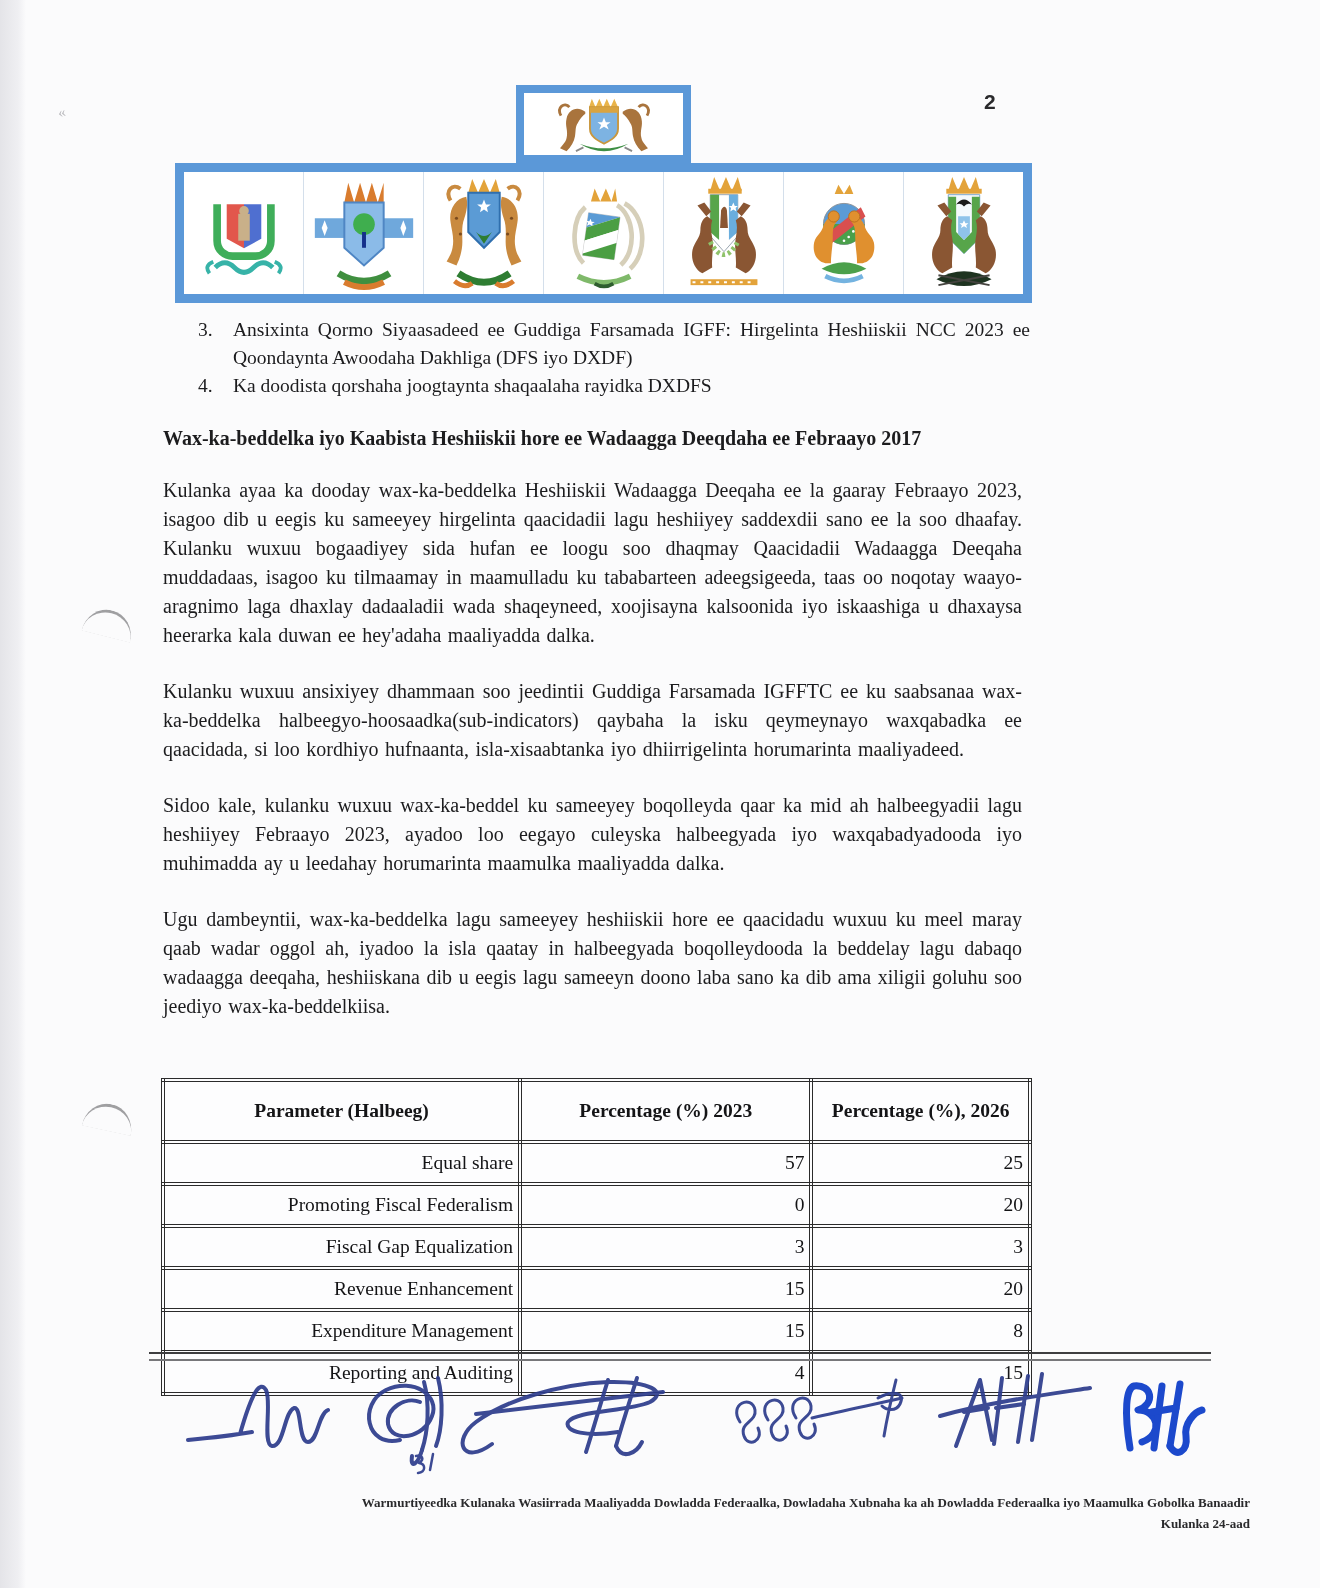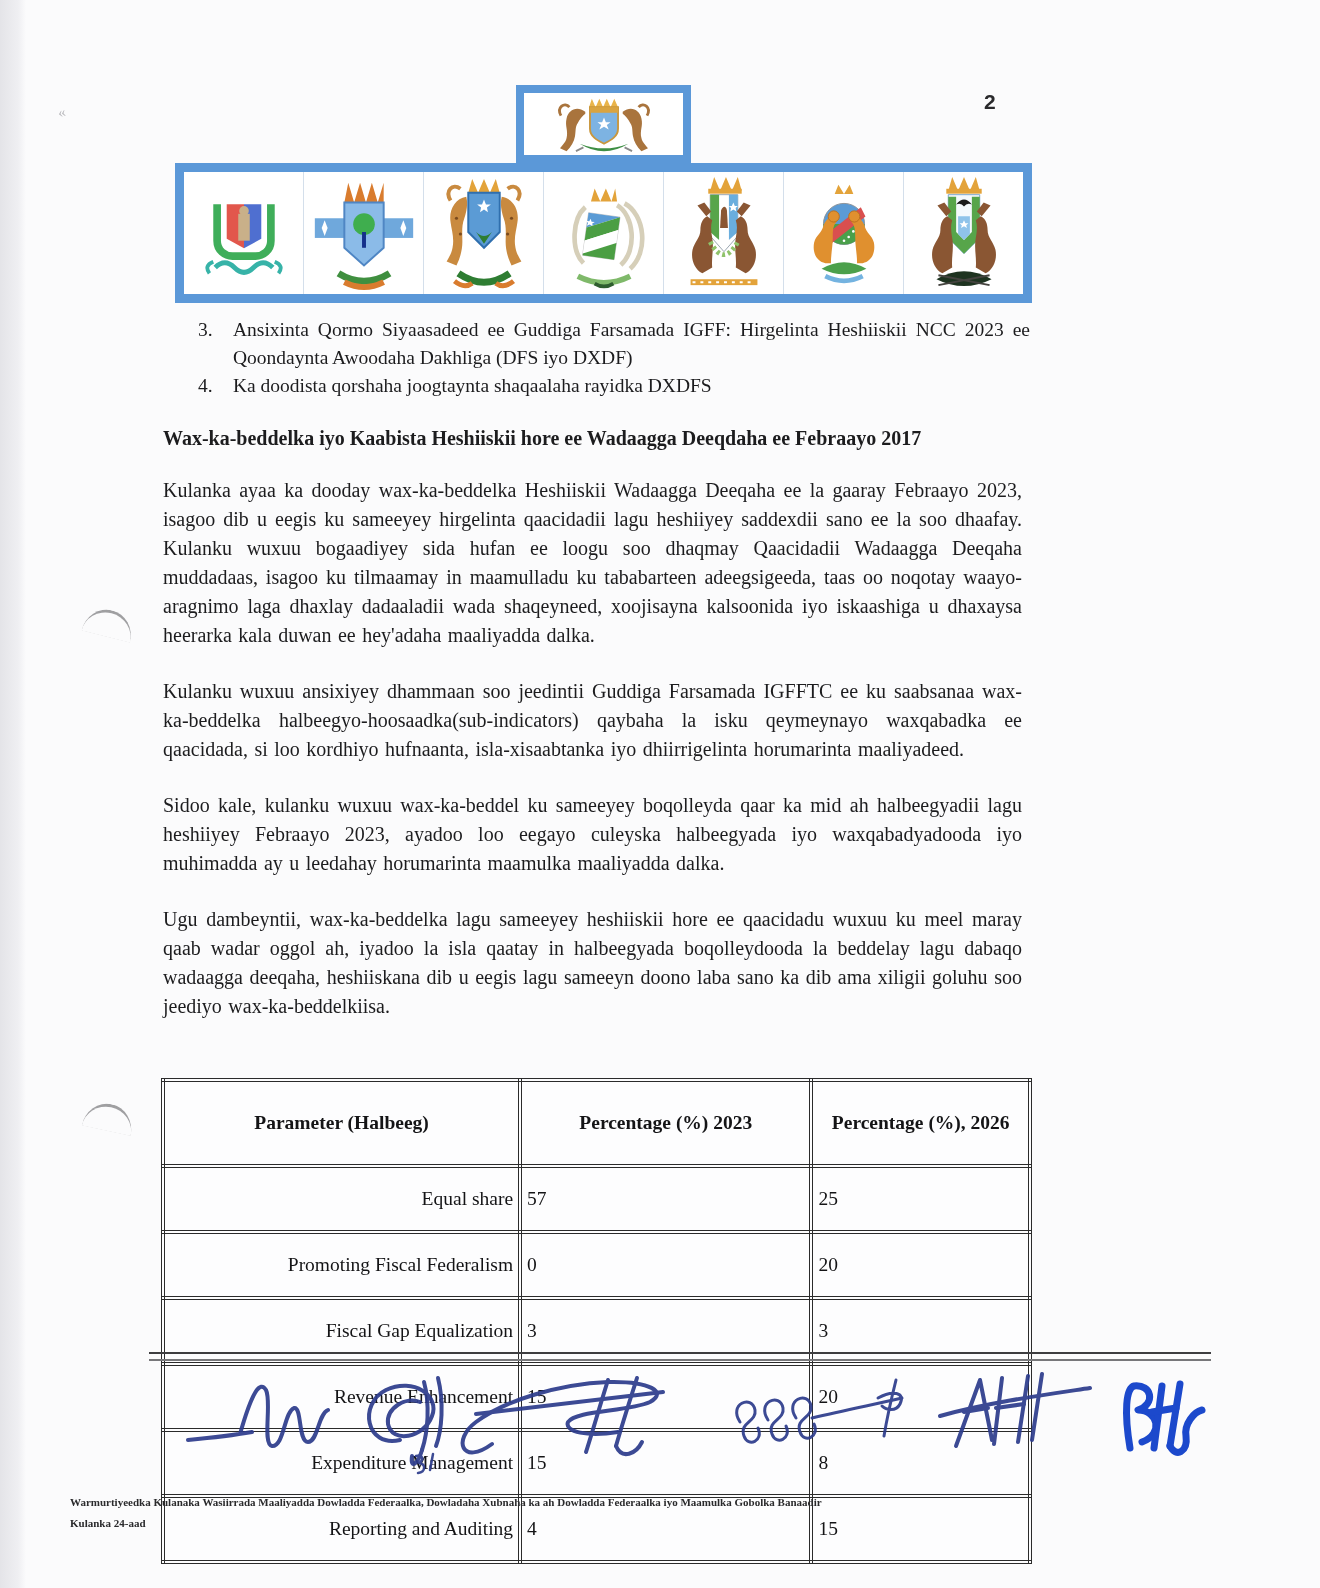--- a/index.html
+++ b/index.html
@@ -39,7 +39,7 @@
   
   table.alloc{position:absolute;left:161px;top:1078px;width:871px;border-collapse:collapse;
     font-size:19.5px;color:#141416;table-layout:fixed;}
-  table.alloc th,table.alloc td{border:4px double #2b2b2b;padding:16px 5px;background:#fdfdfe;}
+  table.alloc th,table.alloc td{border:4px double #2b2b2b;padding:4px 5px;background:#fdfdfe;}
   table.alloc th{font-weight:700;height:50px;text-align:center;}
   table.alloc td{height:30px;}
   td.param{text-align:right;}

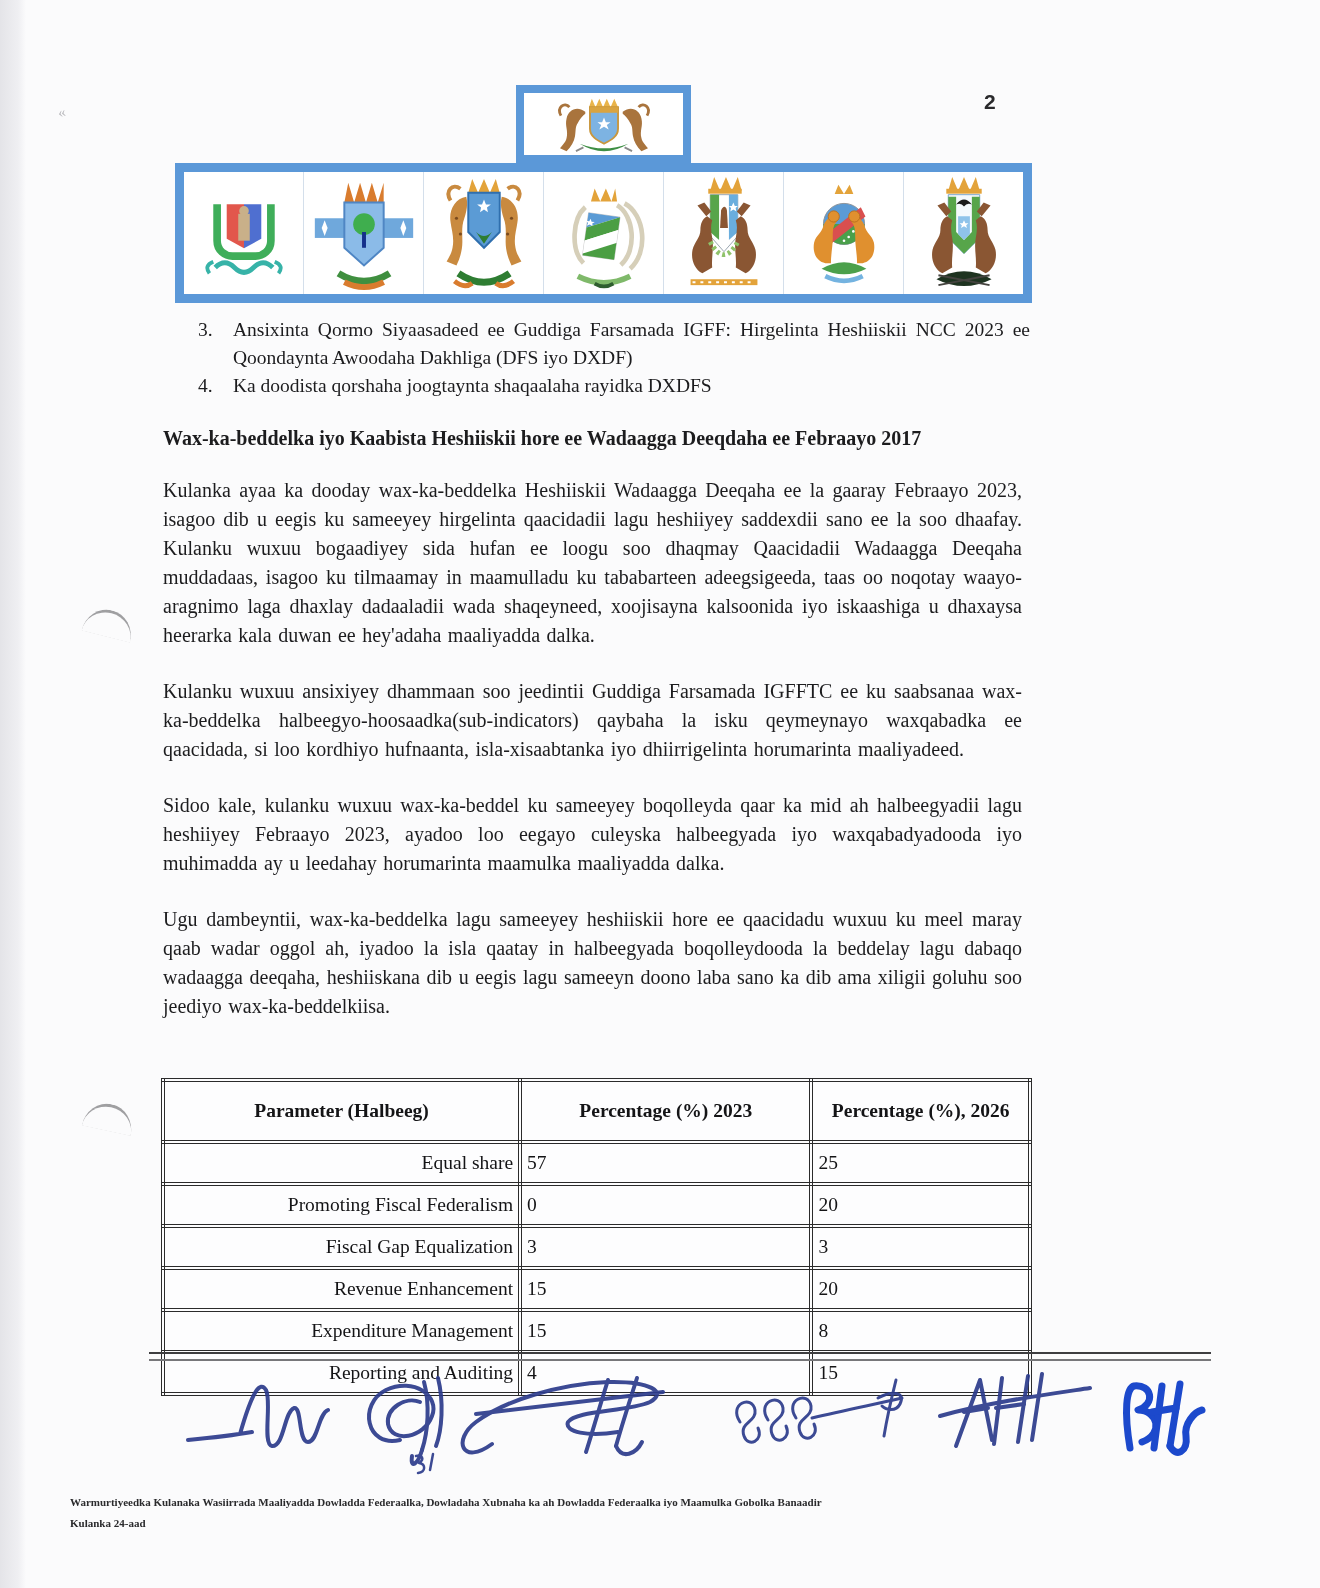--- a/index.html
+++ b/index.html
@@ -43,7 +43,7 @@
   table.alloc th{font-weight:700;height:50px;text-align:center;}
   table.alloc td{height:30px;}
   td.param{text-align:right;}
-  td.num{text-align:left;margin-left:40px;}
+  td.num{text-align:right;margin-left:40px;}
   .col-p{width:353px;} .col-a{width:288px;} .col-b{width:216px;}
   
   .rule{position:absolute;left:149px;top:1352px;width:1062px;height:5px;

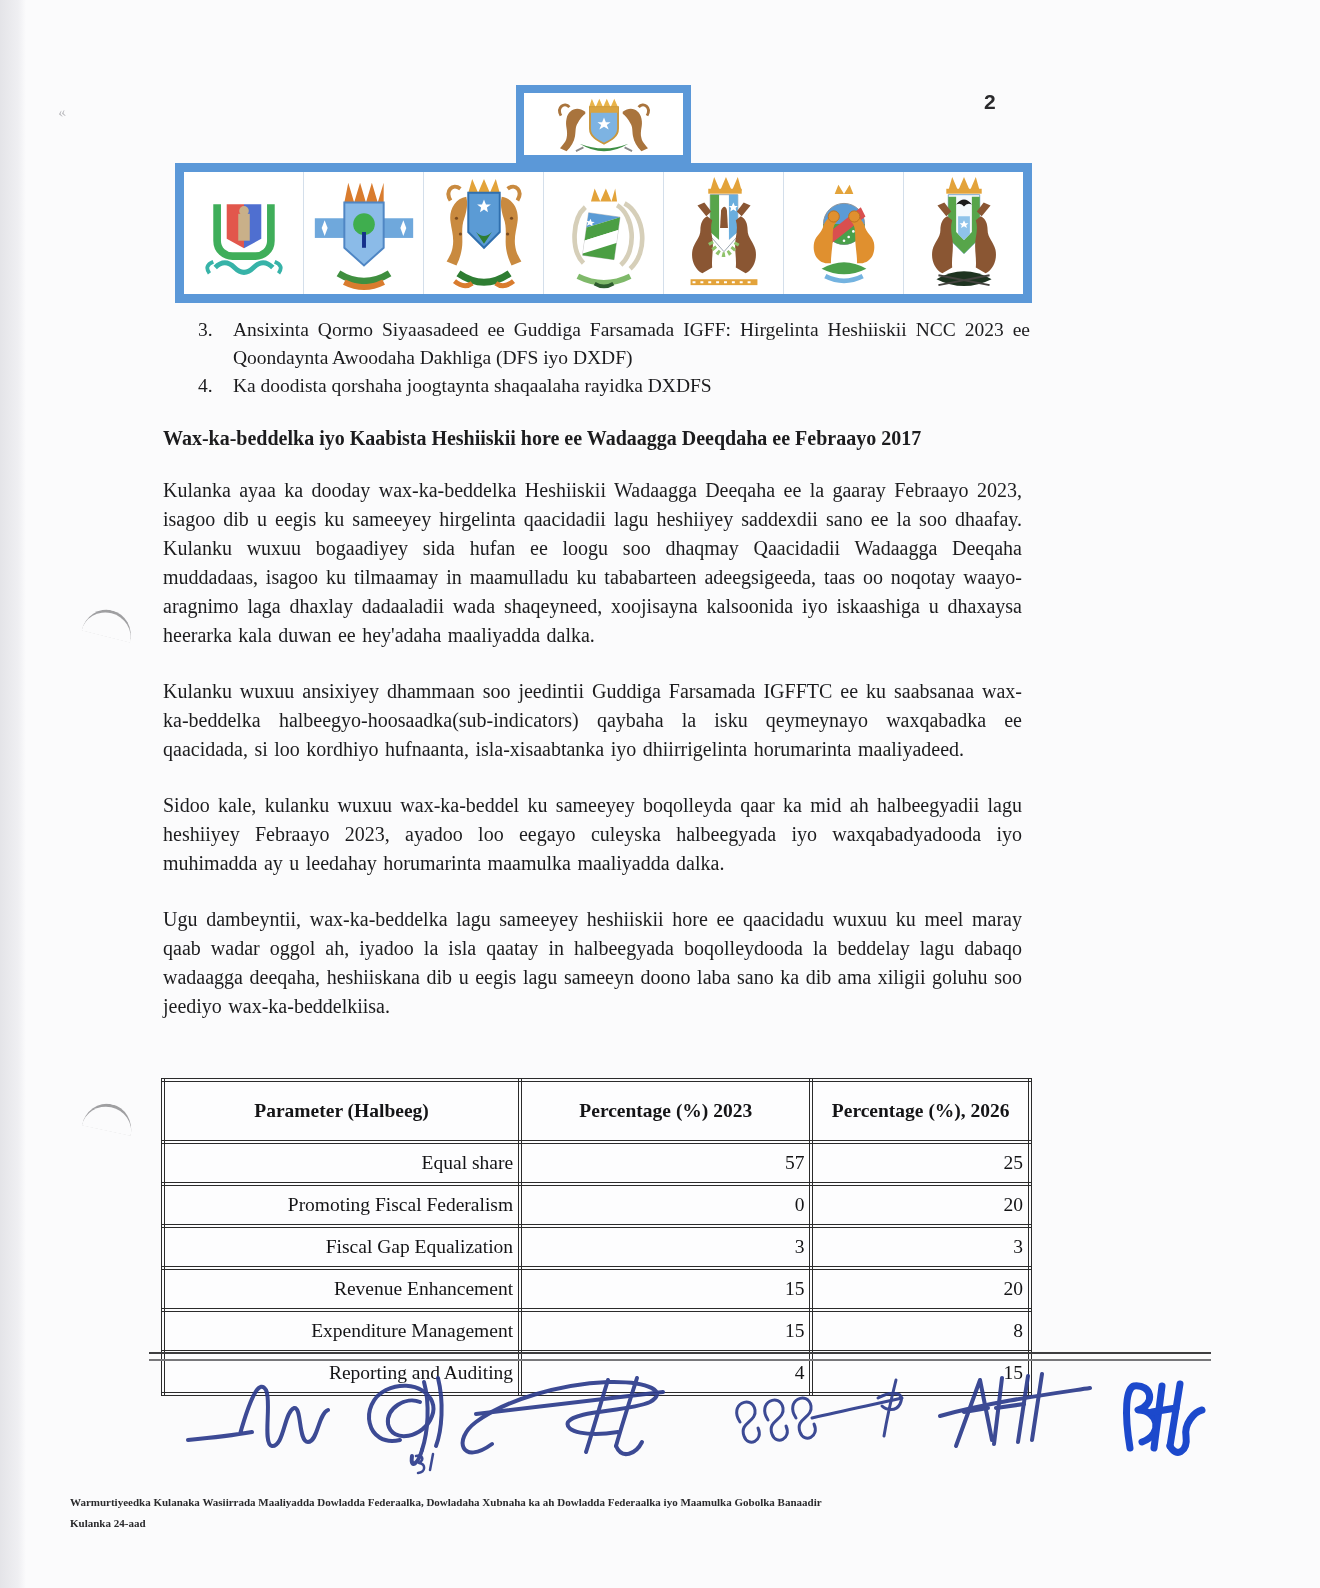--- a/index.html
+++ b/index.html
@@ -50,8 +50,8 @@
     border-top:2px solid #3e3e40;border-bottom:2px solid #77777a;}
   .signatures{position:absolute;left:140px;top:1352px;}
   
-  .doc-footer{position:absolute;left:70px;top:1492px;width:1180px;text-align:left;
-    font-weight:700;font-size:11px;line-height:21px;color:#2a2a2c;}
+  .doc-footer{position:absolute;left:70px;top:1492px;width:1180px;text-align:right;
+    font-weight:700;font-size:13px;line-height:21px;color:#2a2a2c;}
 </style>
 </head>
 <body>

